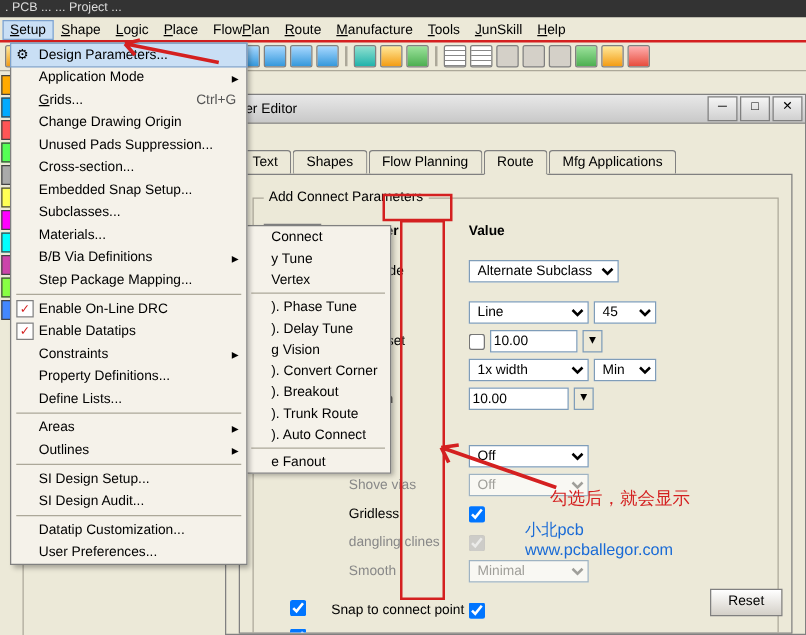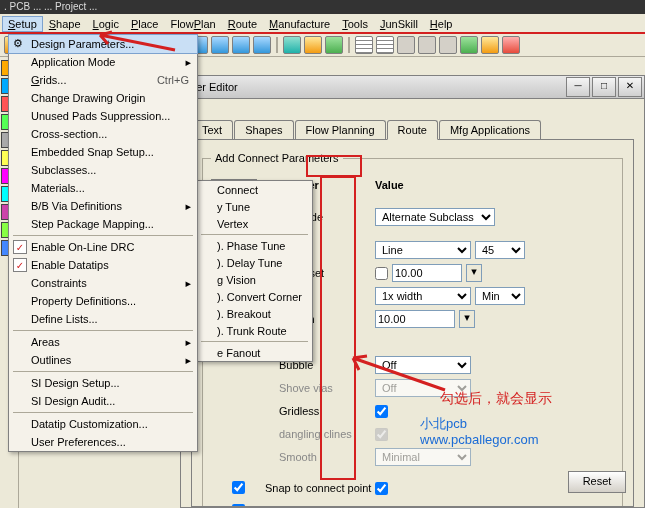--- a/index.html
+++ b/index.html
@@ -249,6 +249,9 @@
   <div class="mi">
         <span>). Trunk Route</span>
       </div>
+  <div class="mi">
+        <span>). Auto Connect</span>
+      </div>
   <div class="sep"></div>
   <div class="mi">
         <span>e Fanout</span>

